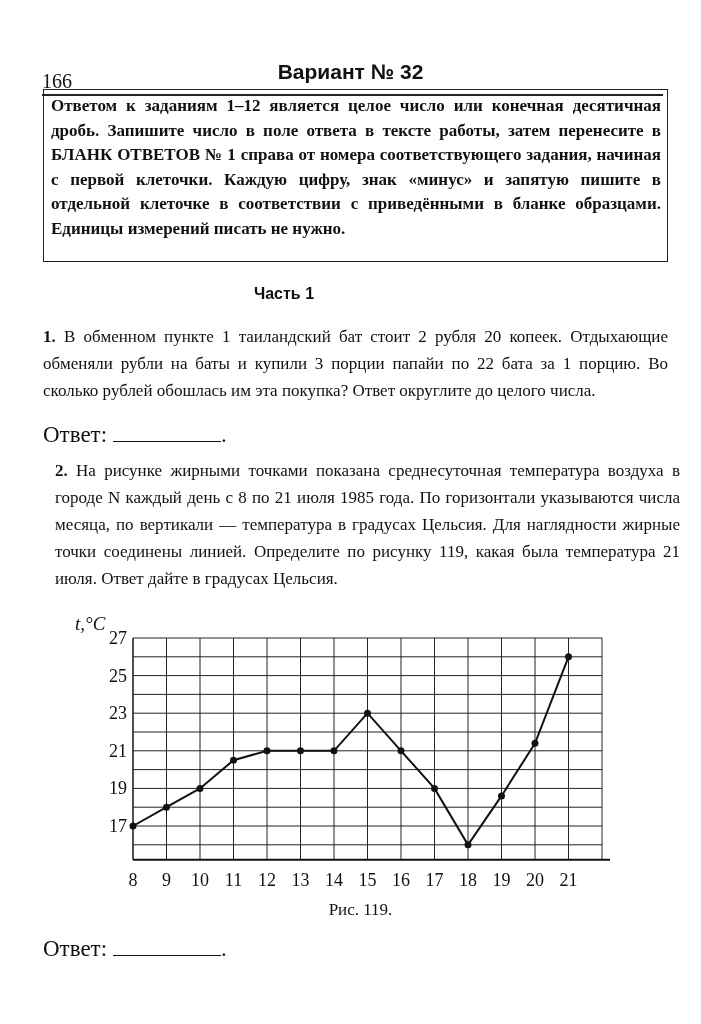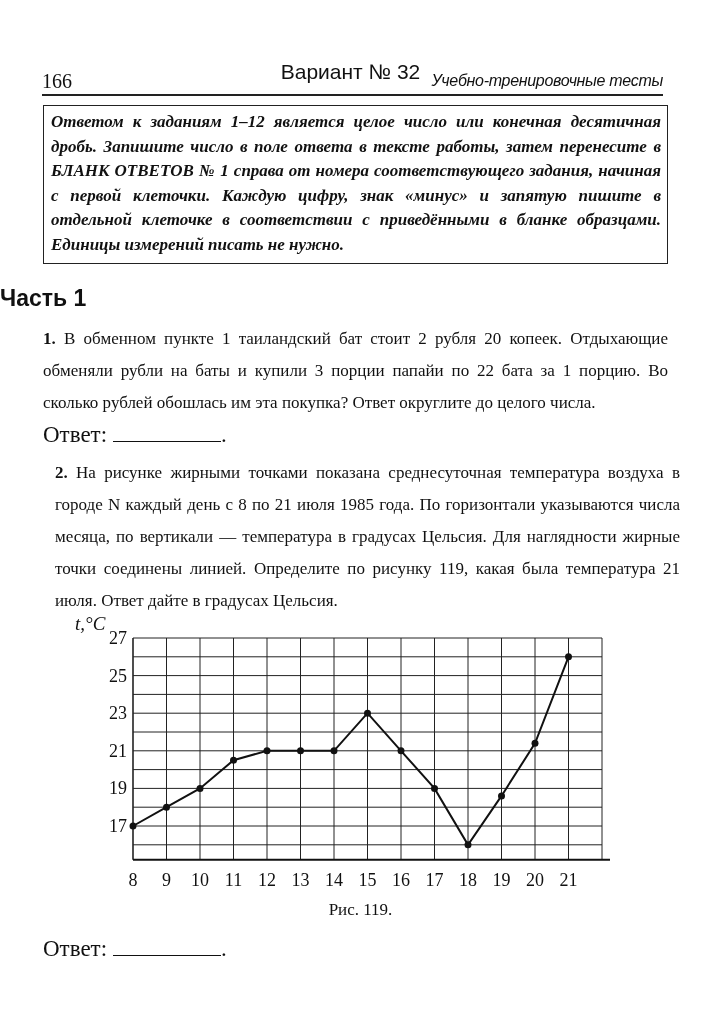--- a/index.html
+++ b/index.html
@@ -7,7 +7,7 @@
   .header { position:absolute; left:42px; right:38px; top:22px; height:24px; border-bottom:2px solid #222;margin-top:48px; }
   .page-num { position:absolute; left:0; top:0; font-size:20px; }
   .running-title { position:absolute; right:0; top:2px; font-size:16px; font-style:italic; font-family:"Liberation Sans", sans-serif; letter-spacing:-0.3px; }
-  .variant-title { position:absolute; left:0; width:701px; top:60px; text-align:center; font-size:21px; font-weight:normal; font-family:"Liberation Sans", sans-serif; }
+  .variant-title { position:absolute; left:0; width:701px; top:60px; text-align:center; font-size:21px; font-weight:bold; font-family:"Liberation Sans", sans-serif; }
   .instructions { position:absolute; left:43px; top:89px; width:610px; border:1.5px solid #222; padding:4px 6px 6px 7px; font-size:17px; line-height:24.5px; font-weight:bold; font-style:italic; text-align:justify; font-family:"Liberation Serif", serif;margin-top:16px; }
   .part-title { position:absolute; left:0; width:568px; top:285px; font-size:23px; font-weight:bold; font-family:"Liberation Sans", sans-serif; }
   .task { position:absolute; left:43px; width:625px; font-size:17px; line-height:32px; text-align:justify; }

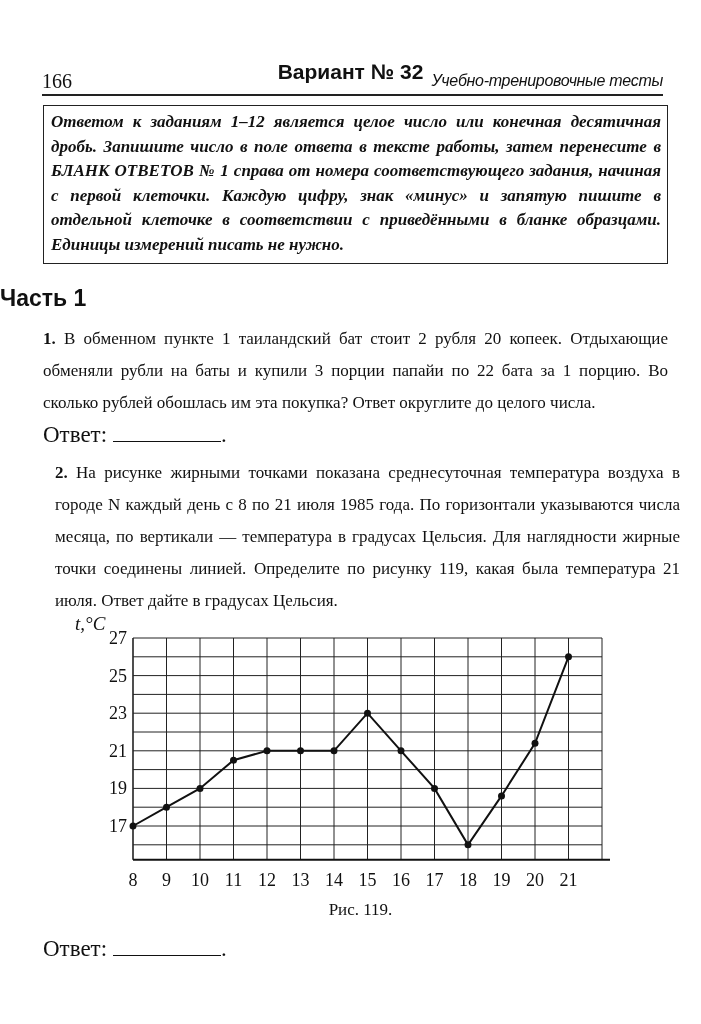--- a/index.html
+++ b/index.html
@@ -22,7 +22,6 @@
 
 <div class="header">
   <span class="page-num">166</span>
-  <span class="running-title">Учебно-тренировочные тесты</span>
 </div>
 
 <div class="variant-title">Вариант № 32</div>

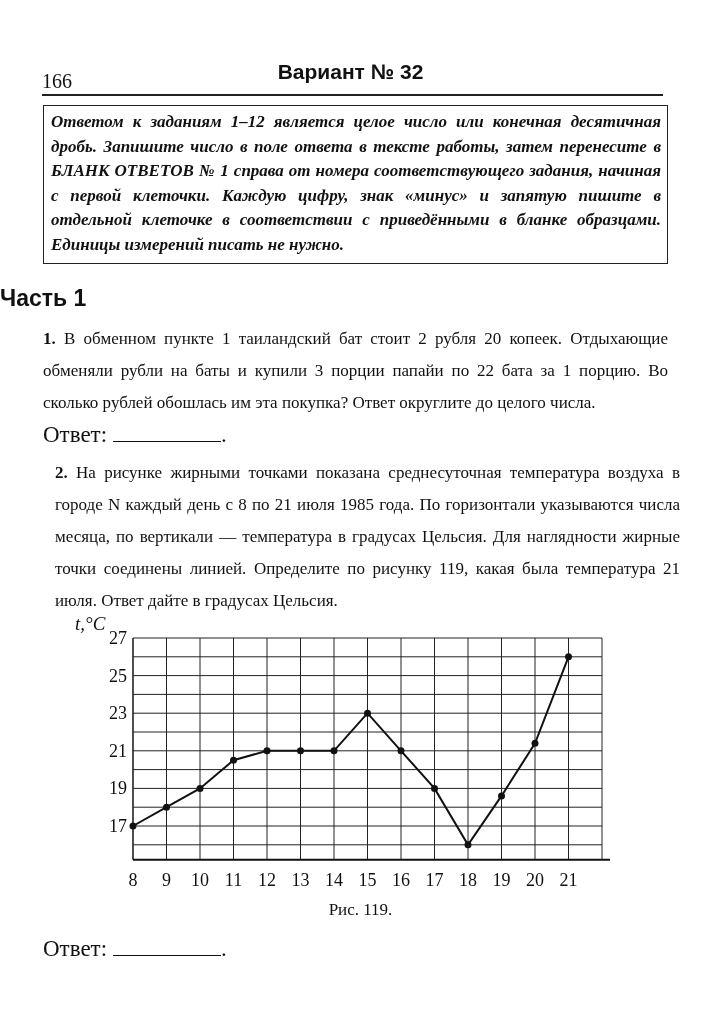--- a/index.html
+++ b/index.html
@@ -8,7 +8,7 @@
   .page-num { position:absolute; left:0; top:0; font-size:20px; }
   .running-title { position:absolute; right:0; top:2px; font-size:16px; font-style:italic; font-family:"Liberation Sans", sans-serif; letter-spacing:-0.3px; }
   .variant-title { position:absolute; left:0; width:701px; top:60px; text-align:center; font-size:21px; font-weight:bold; font-family:"Liberation Sans", sans-serif; }
-  .instructions { position:absolute; left:43px; top:89px; width:610px; border:1.5px solid #222; padding:4px 6px 6px 7px; font-size:17px; line-height:24.5px; font-weight:bold; font-style:italic; text-align:justify; font-family:"Liberation Serif", serif;margin-top:16px; }
+  .instructions { position:absolute; left:43px; top:89px; width:610px; border:1.5px solid #222; padding:4px 6px 20px 7px; font-size:17px; line-height:24.5px; font-weight:bold; text-align:justify; font-family:"Liberation Serif", serif; }
   .part-title { position:absolute; left:0; width:568px; top:285px; font-size:23px; font-weight:bold; font-family:"Liberation Sans", sans-serif; }
   .task { position:absolute; left:43px; width:625px; font-size:17px; line-height:32px; text-align:justify; }
   .task b { font-weight:bold; }

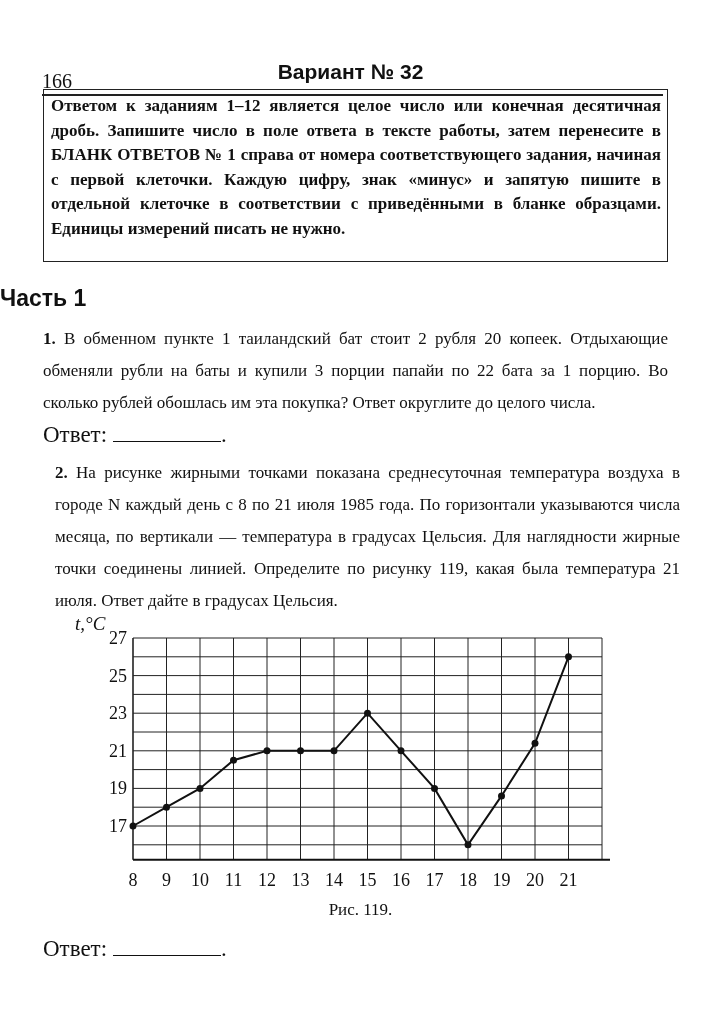--- a/index.html
+++ b/index.html
@@ -9,7 +9,7 @@
   .running-title { position:absolute; right:0; top:2px; font-size:16px; font-style:italic; font-family:"Liberation Sans", sans-serif; letter-spacing:-0.3px; }
   .variant-title { position:absolute; left:0; width:701px; top:60px; text-align:center; font-size:21px; font-weight:bold; font-family:"Liberation Sans", sans-serif; }
   .instructions { position:absolute; left:43px; top:89px; width:610px; border:1.5px solid #222; padding:4px 6px 20px 7px; font-size:17px; line-height:24.5px; font-weight:bold; text-align:justify; font-family:"Liberation Serif", serif; }
-  .part-title { position:absolute; left:0; width:568px; top:285px; font-size:23px; font-weight:bold; font-family:"Liberation Sans", sans-serif; }
+  .part-title { position:absolute; left:0; width:568px; top:285px; text-align:center; font-size:16px; font-weight:bold; font-family:"Liberation Sans", sans-serif; }
   .task { position:absolute; left:43px; width:625px; font-size:17px; line-height:32px; text-align:justify; }
   .task b { font-weight:bold; }
   .answer { position:absolute; left:43px; font-size:23px; }

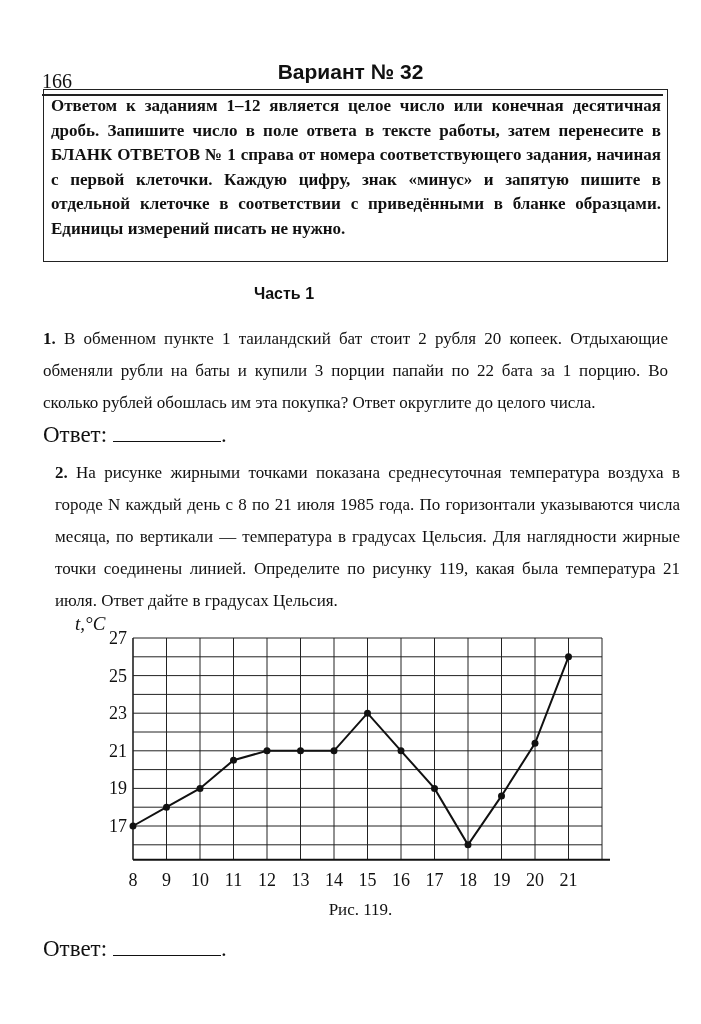--- a/index.html
+++ b/index.html
@@ -10,7 +10,7 @@
   .variant-title { position:absolute; left:0; width:701px; top:60px; text-align:center; font-size:21px; font-weight:bold; font-family:"Liberation Sans", sans-serif; }
   .instructions { position:absolute; left:43px; top:89px; width:610px; border:1.5px solid #222; padding:4px 6px 20px 7px; font-size:17px; line-height:24.5px; font-weight:bold; text-align:justify; font-family:"Liberation Serif", serif; }
   .part-title { position:absolute; left:0; width:568px; top:285px; text-align:center; font-size:16px; font-weight:bold; font-family:"Liberation Sans", sans-serif; }
-  .task { position:absolute; left:43px; width:625px; font-size:17px; line-height:32px; text-align:justify; }
+  .task { position:absolute; left:43px; width:625px; font-size:17px; line-height:27px; text-align:justify; }
   .task b { font-weight:bold; }
   .answer { position:absolute; left:43px; font-size:23px; }
   .answer .blank { display:inline-block; width:108px; border-bottom:1px solid #111; height:14px; vertical-align:baseline; margin-left:6px; }

